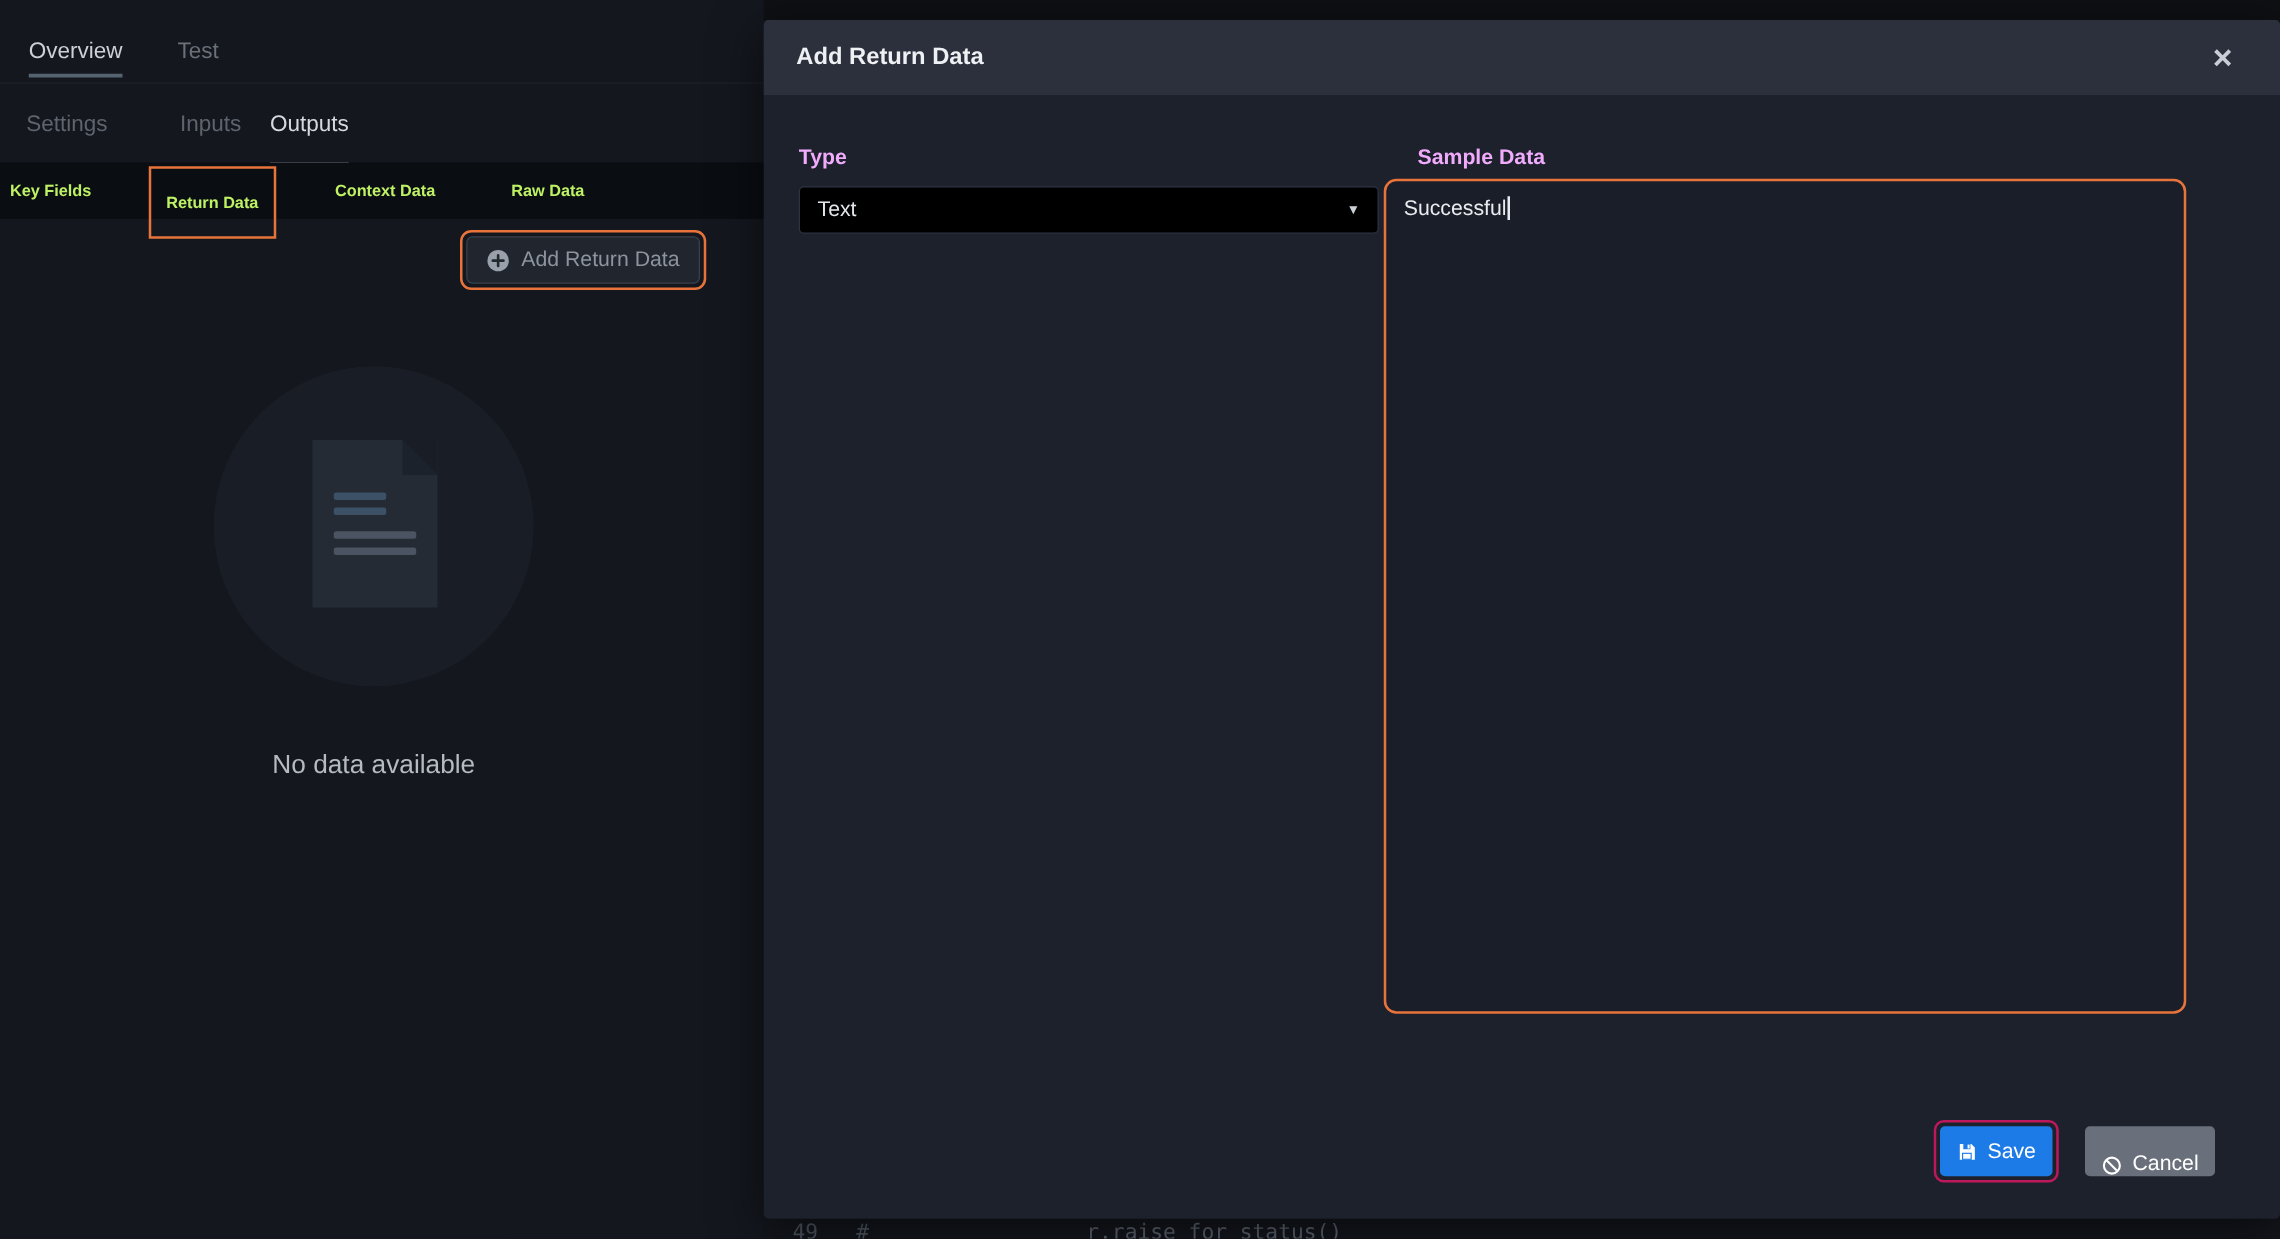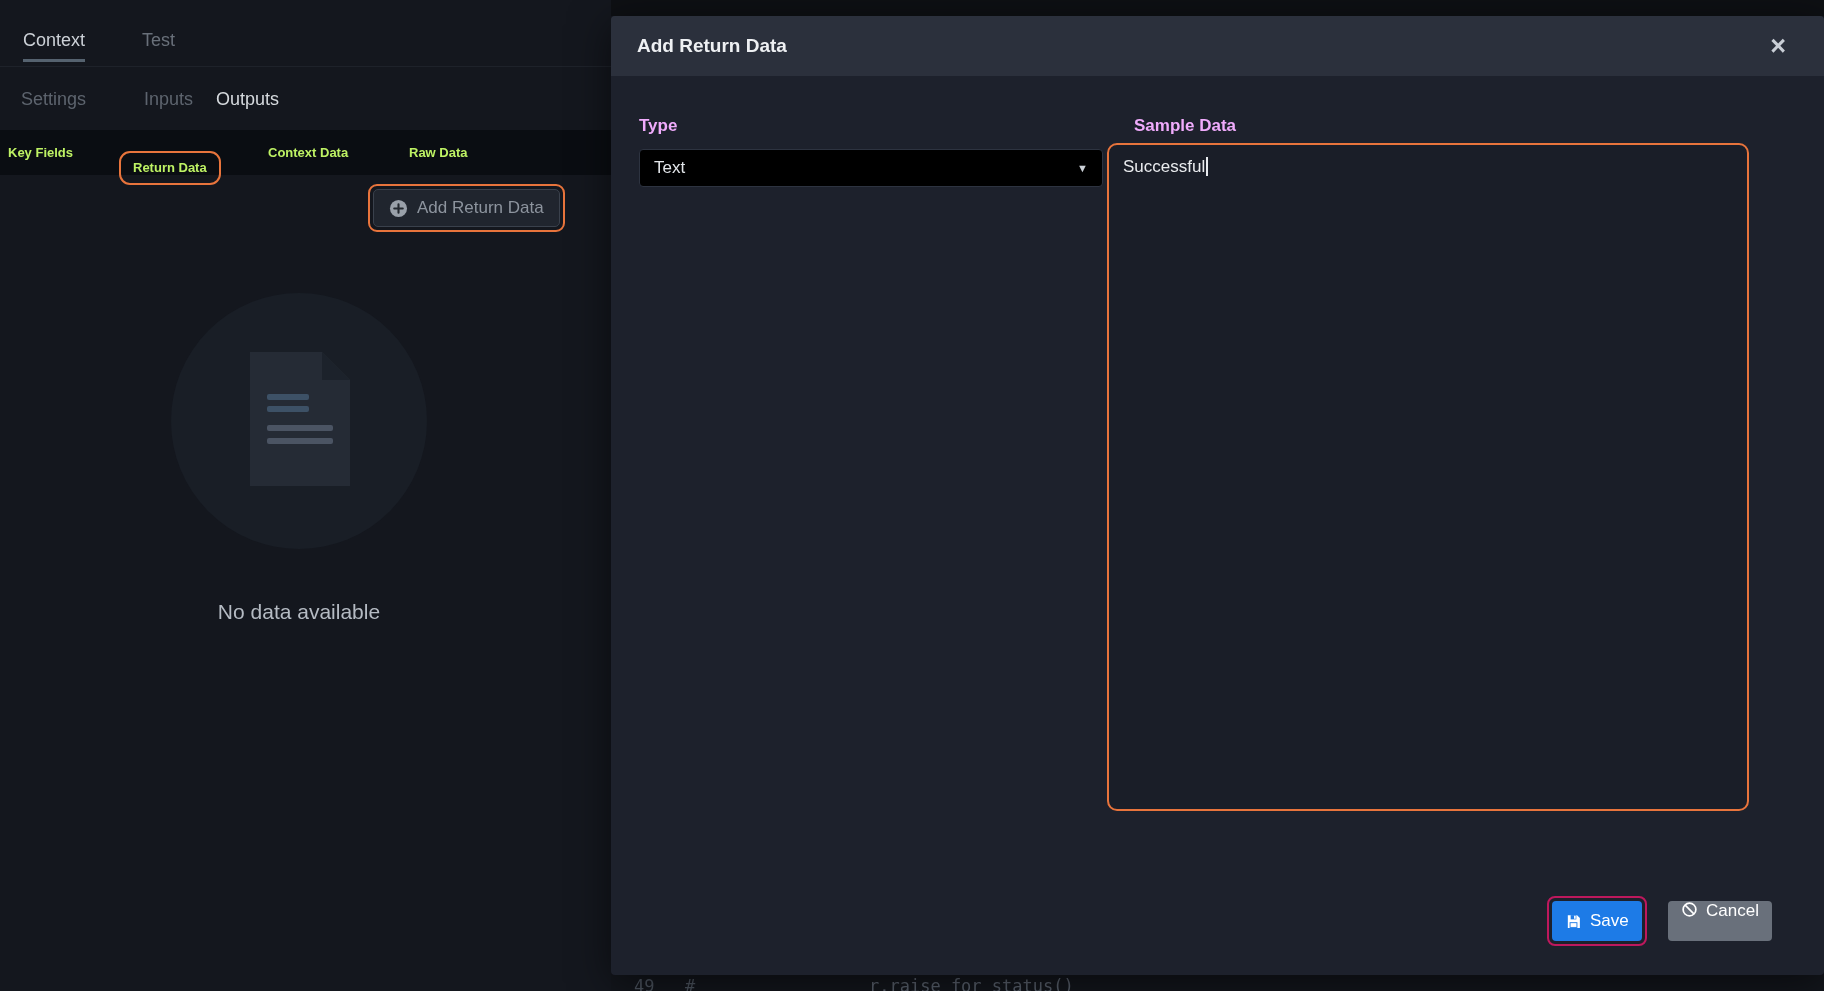--- a/index.html
+++ b/index.html
@@ -111,7 +111,7 @@
 
 <div id="screen">
 
-  <span id="tab-overview" class="tab1">Context</span>
+  <span id="tab-overview" class="tab1">Overview</span>
   <span id="tab-test" class="tab1">Test</span>
   <div class="hairline" style="top:66px;"></div>
 

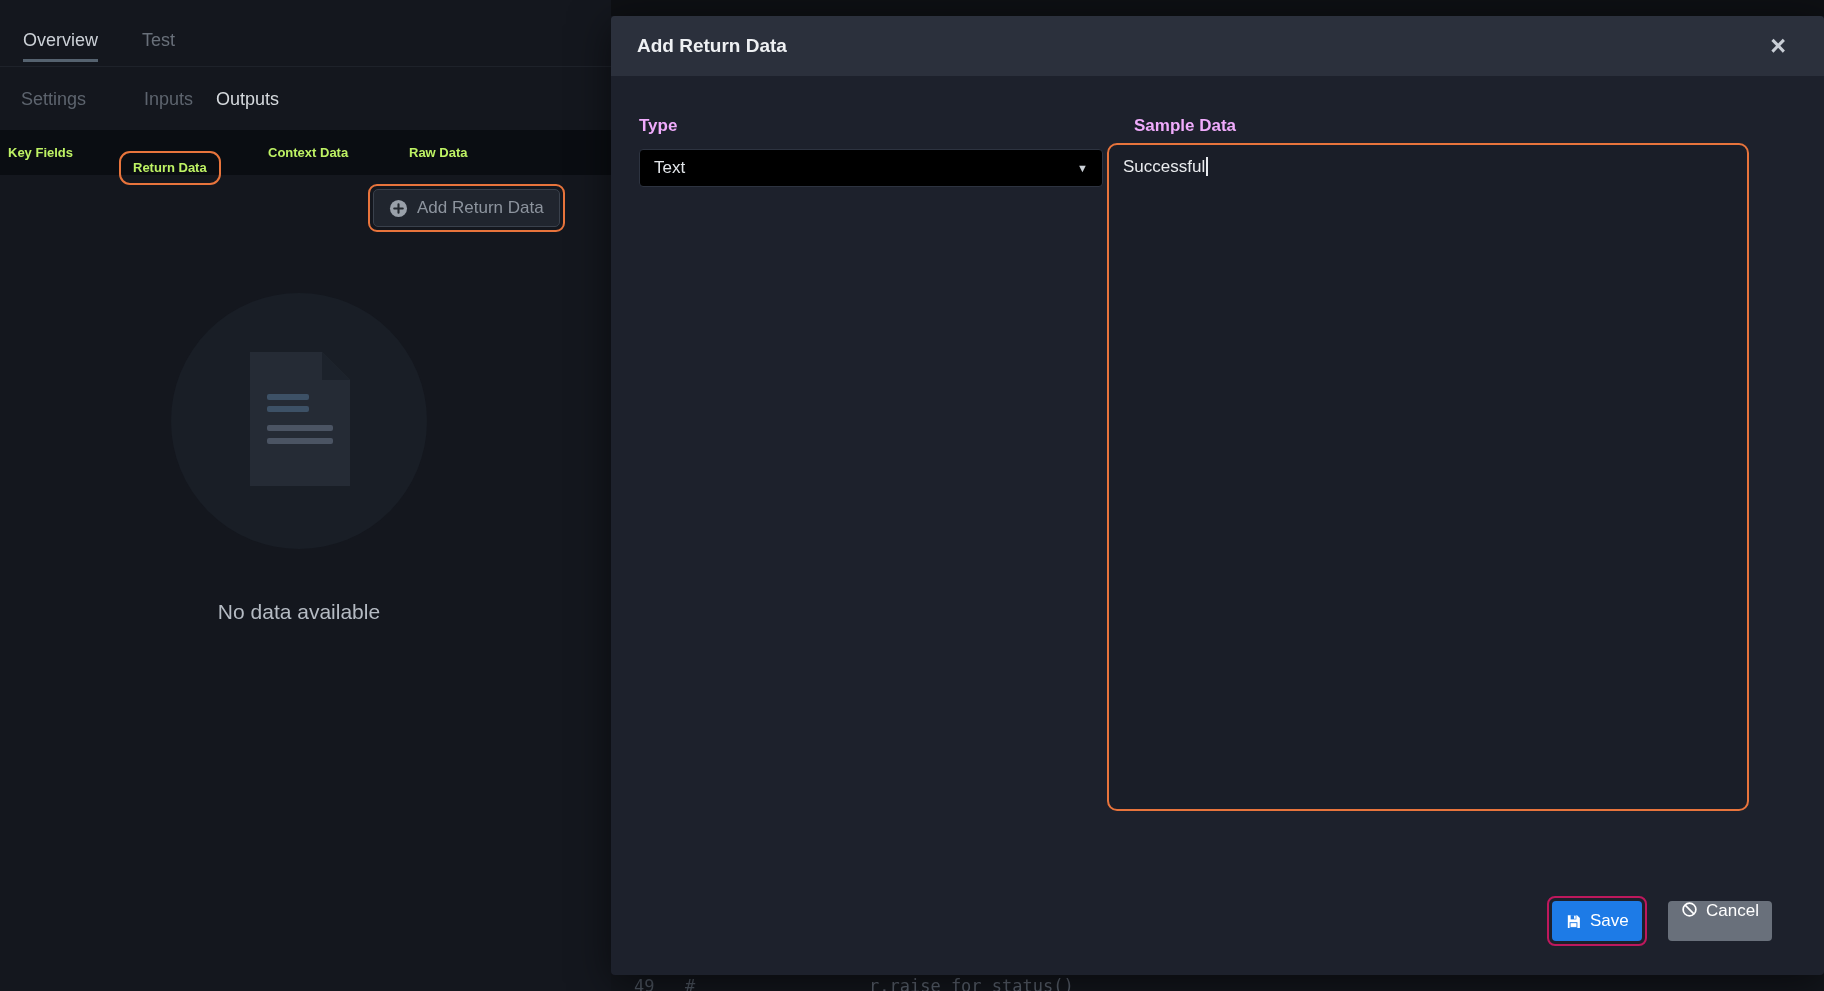--- a/index.html
+++ b/index.html
@@ -29,7 +29,7 @@
   #row3 { position:absolute; left:0; top:130px; width:611px; height:45px; background:#0a0d12; }
   .tab3 { position:absolute; top:0; line-height:45px; font-size:13px; font-weight:bold; color:#bef264; cursor:pointer; white-space:nowrap; }
   #tab-key-fields { left:8px; }
-  #tab-return-data { left:119px; top:21px; line-height:30px; padding:0 12px; border:2px solid #e8743c; border-radius:11px; }
+  #tab-return-data { left:119px; top:3px; line-height:30px; padding:12px 12px; border:2px solid #e8743c; border-radius:0; }
   #tab-context-data { left:268px; }
   #tab-raw-data { left:409px; }
 

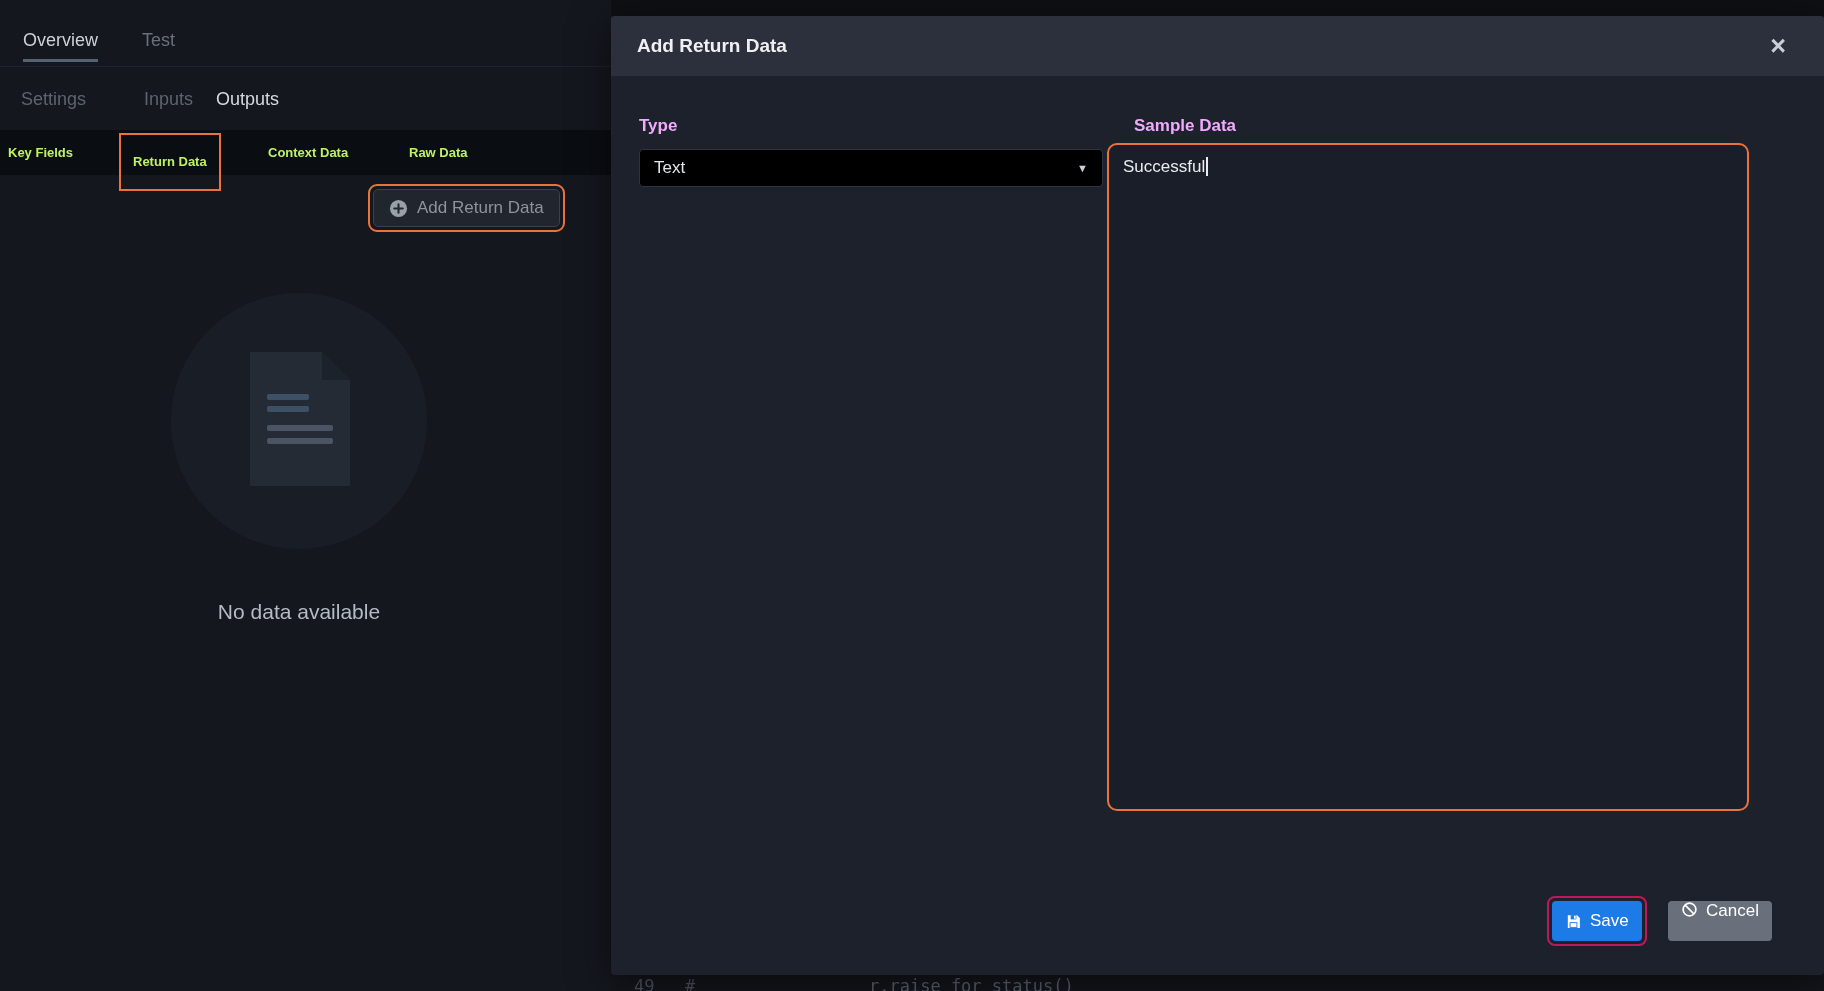--- a/index.html
+++ b/index.html
@@ -100,7 +100,7 @@
   }
   #cancel-btn {
     position:absolute; left:1057px; top:885px;
-    display:flex; align-items:flex-start; gap:8px; height:40px; padding:0 13px;
+    display:flex; align-items:flex-end; gap:8px; height:40px; padding:0 13px;
     background:#69707b; border:none; border-radius:4px;
     color:#fff; font-size:17px; font-family:inherit; cursor:pointer;
   }

